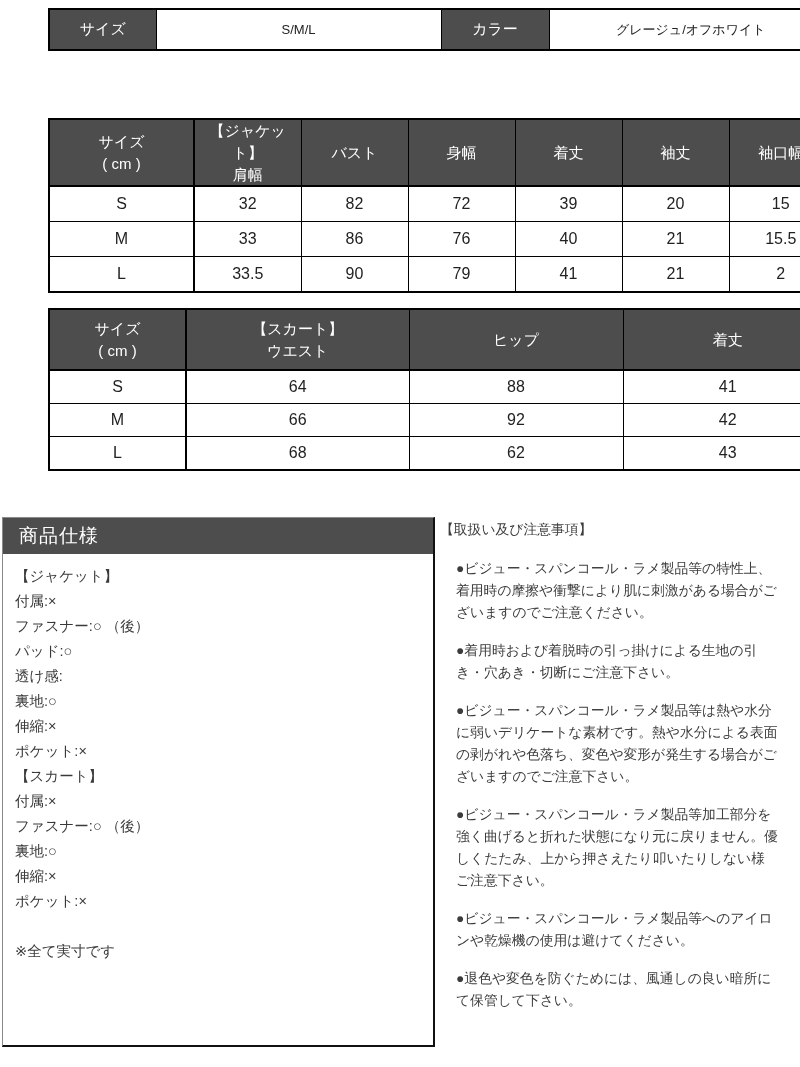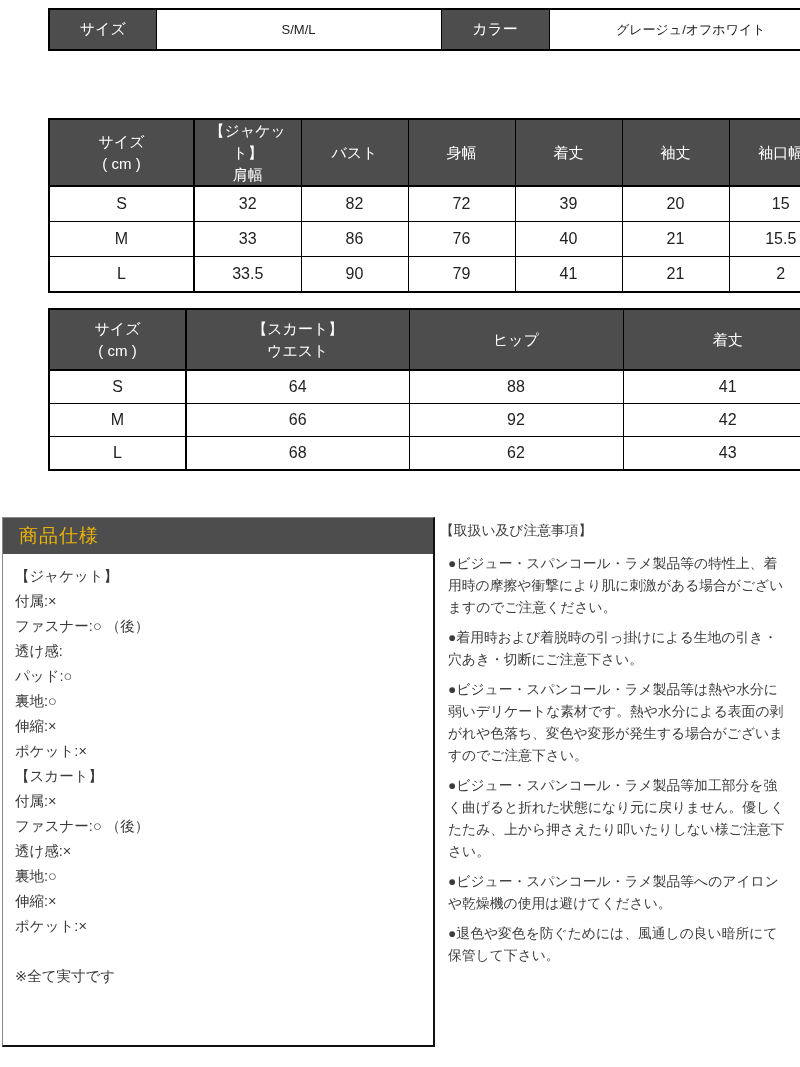--- a/index.html
+++ b/index.html
@@ -55,7 +55,7 @@
     background:#fff;box-sizing:border-box;
   }
   #spec-box .bar{
-    background:#4d4d4d;color:#eab308;height:36px;line-height:36px;
+    background:#4d4d4d;color:#ffffff;height:36px;line-height:36px;
     font-size:19px;padding-left:16px;letter-spacing:1px;
   }
   #spec-box .body{

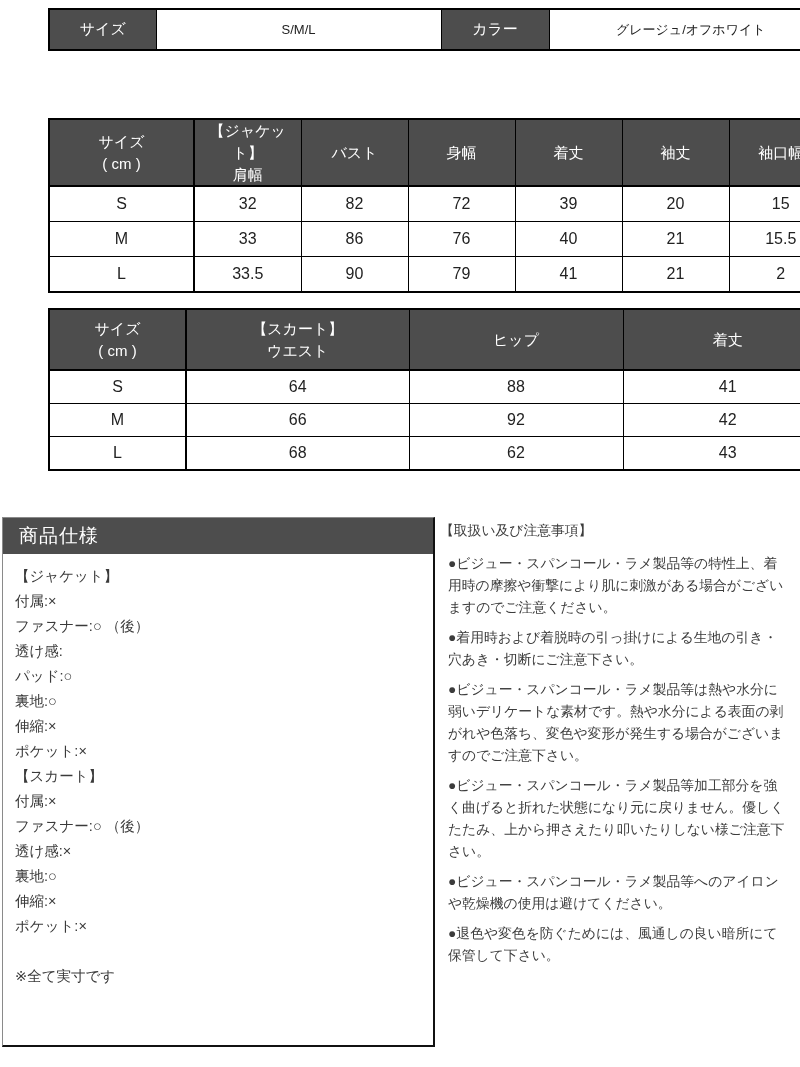--- a/index.html
+++ b/index.html
@@ -68,7 +68,7 @@
     position:absolute;left:440px;top:520px;width:354px;
     font-size:13.8px;color:#3c3c3c;line-height:22px;
   }
-  #notes .ntitle{margin:0 0 11px 0;line-height:22px;}
+  #notes .ntitle{margin:0 0 11px 0;line-height:22px;font-family:Liberation Mono, monospace;}
   #notes p{margin:8px;text-align:left;}
 </style>
 </head>

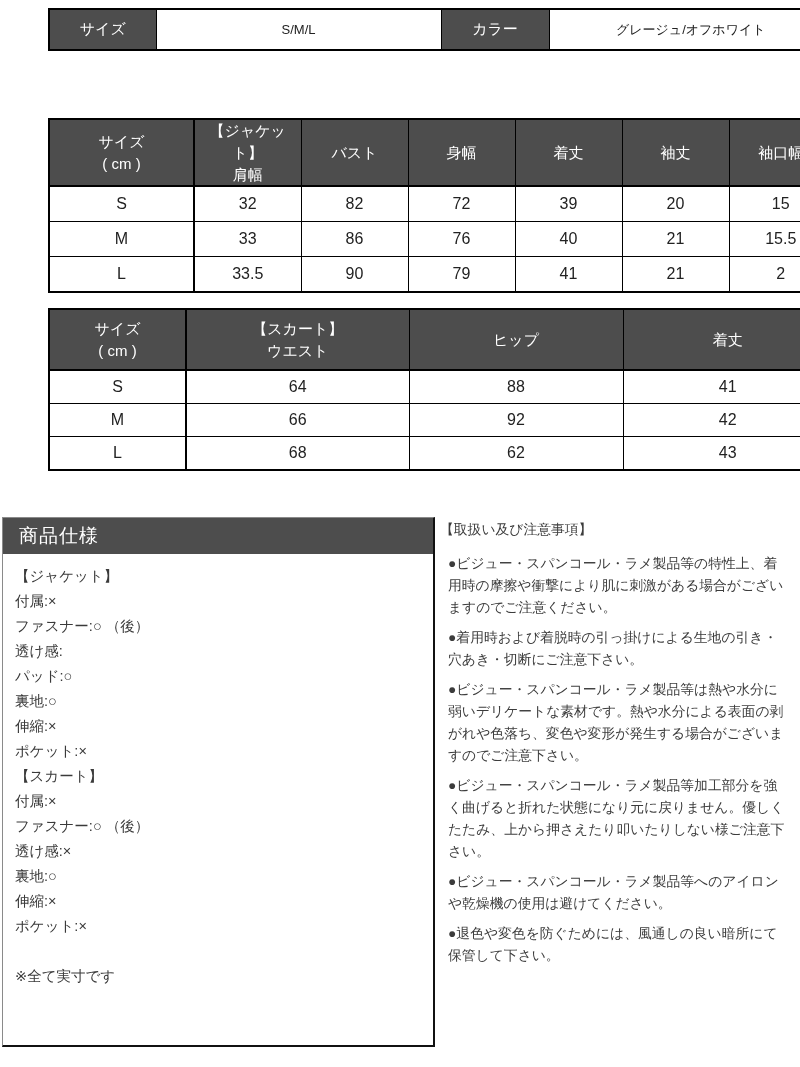--- a/index.html
+++ b/index.html
@@ -69,7 +69,7 @@
     font-size:13.8px;color:#3c3c3c;line-height:22px;
   }
   #notes .ntitle{margin:0 0 11px 0;line-height:22px;font-family:Liberation Mono, monospace;}
-  #notes p{margin:8px;text-align:left;}
+  #notes p{margin:16px;text-align:left;}
 </style>
 </head>
 <body>

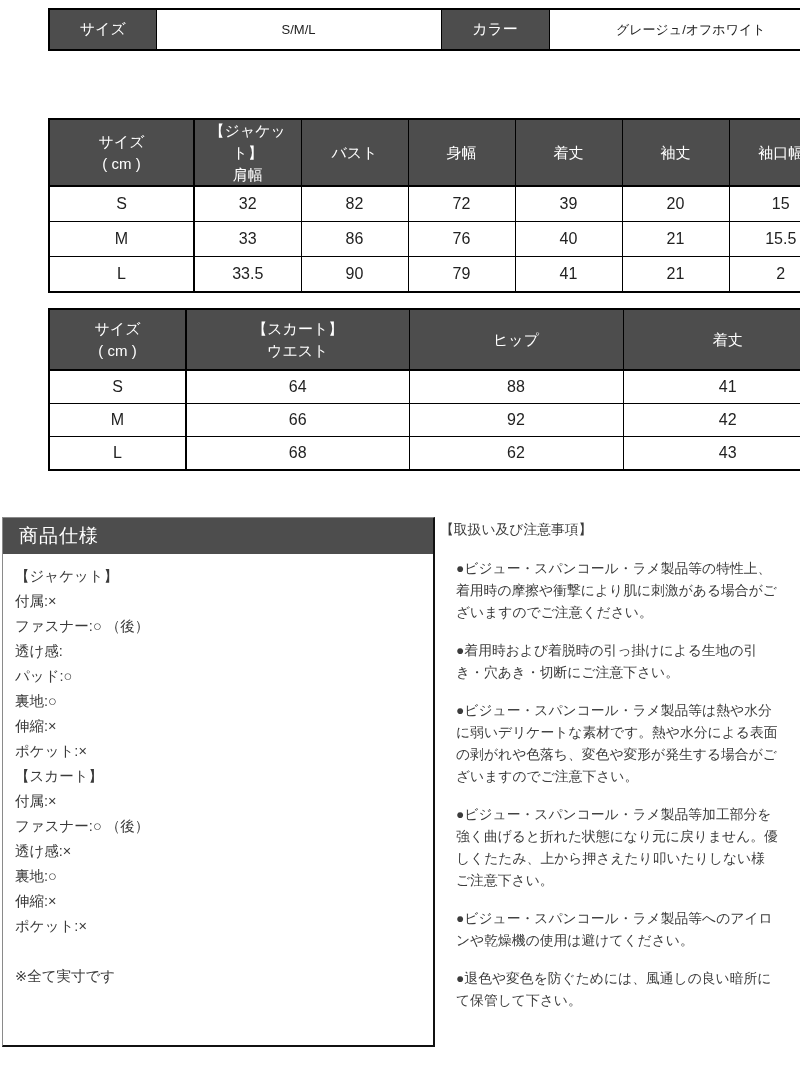--- a/index.html
+++ b/index.html
@@ -186,8 +186,8 @@
     <div class="spec-line">【ジャケット】</div>
     <div class="spec-line">付属:×</div>
     <div class="spec-line">ファスナー:○ （後）</div>
+    <div class="spec-line">パッド:○</div>
     <div class="spec-line">透け感:</div>
-    <div class="spec-line">パッド:○</div>
     <div class="spec-line">裏地:○</div>
     <div class="spec-line">伸縮:×</div>
     <div class="spec-line">ポケット:×</div>

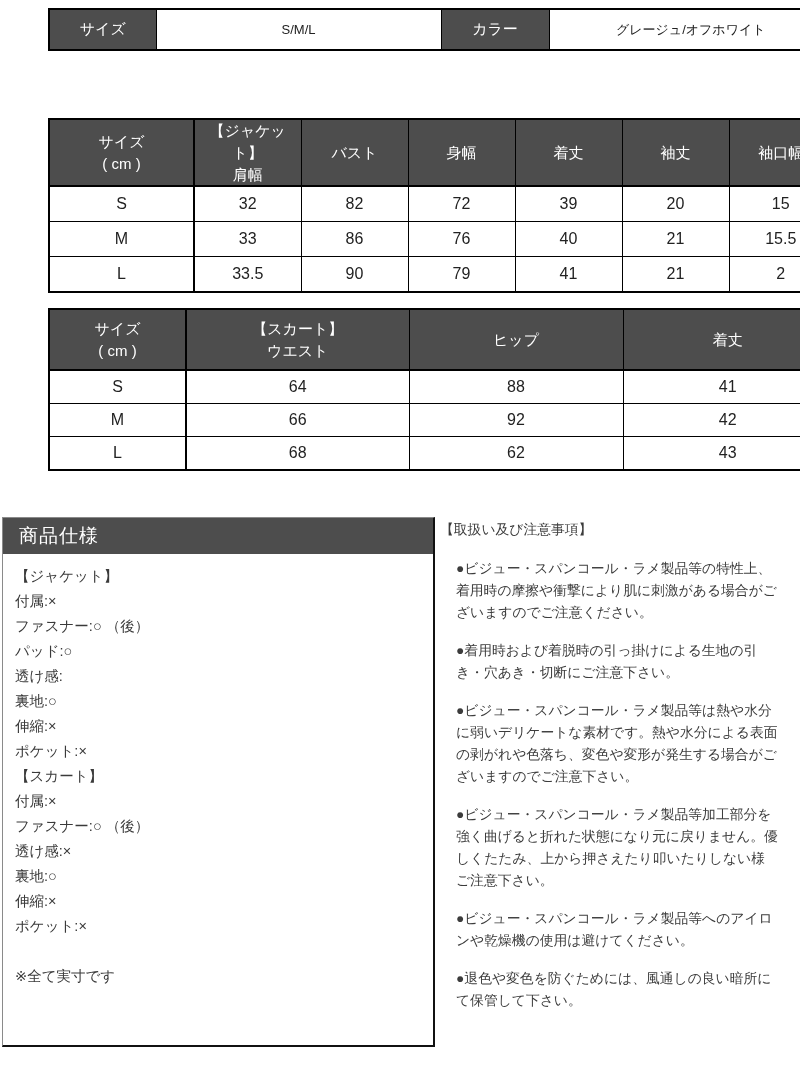--- a/index.html
+++ b/index.html
@@ -194,7 +194,6 @@
     <div class="spec-line">【スカート】</div>
     <div class="spec-line">付属:×</div>
     <div class="spec-line">ファスナー:○ （後）</div>
-    <div class="spec-line">透け感:×</div>
     <div class="spec-line">裏地:○</div>
     <div class="spec-line">伸縮:×</div>
     <div class="spec-line">ポケット:×</div>

